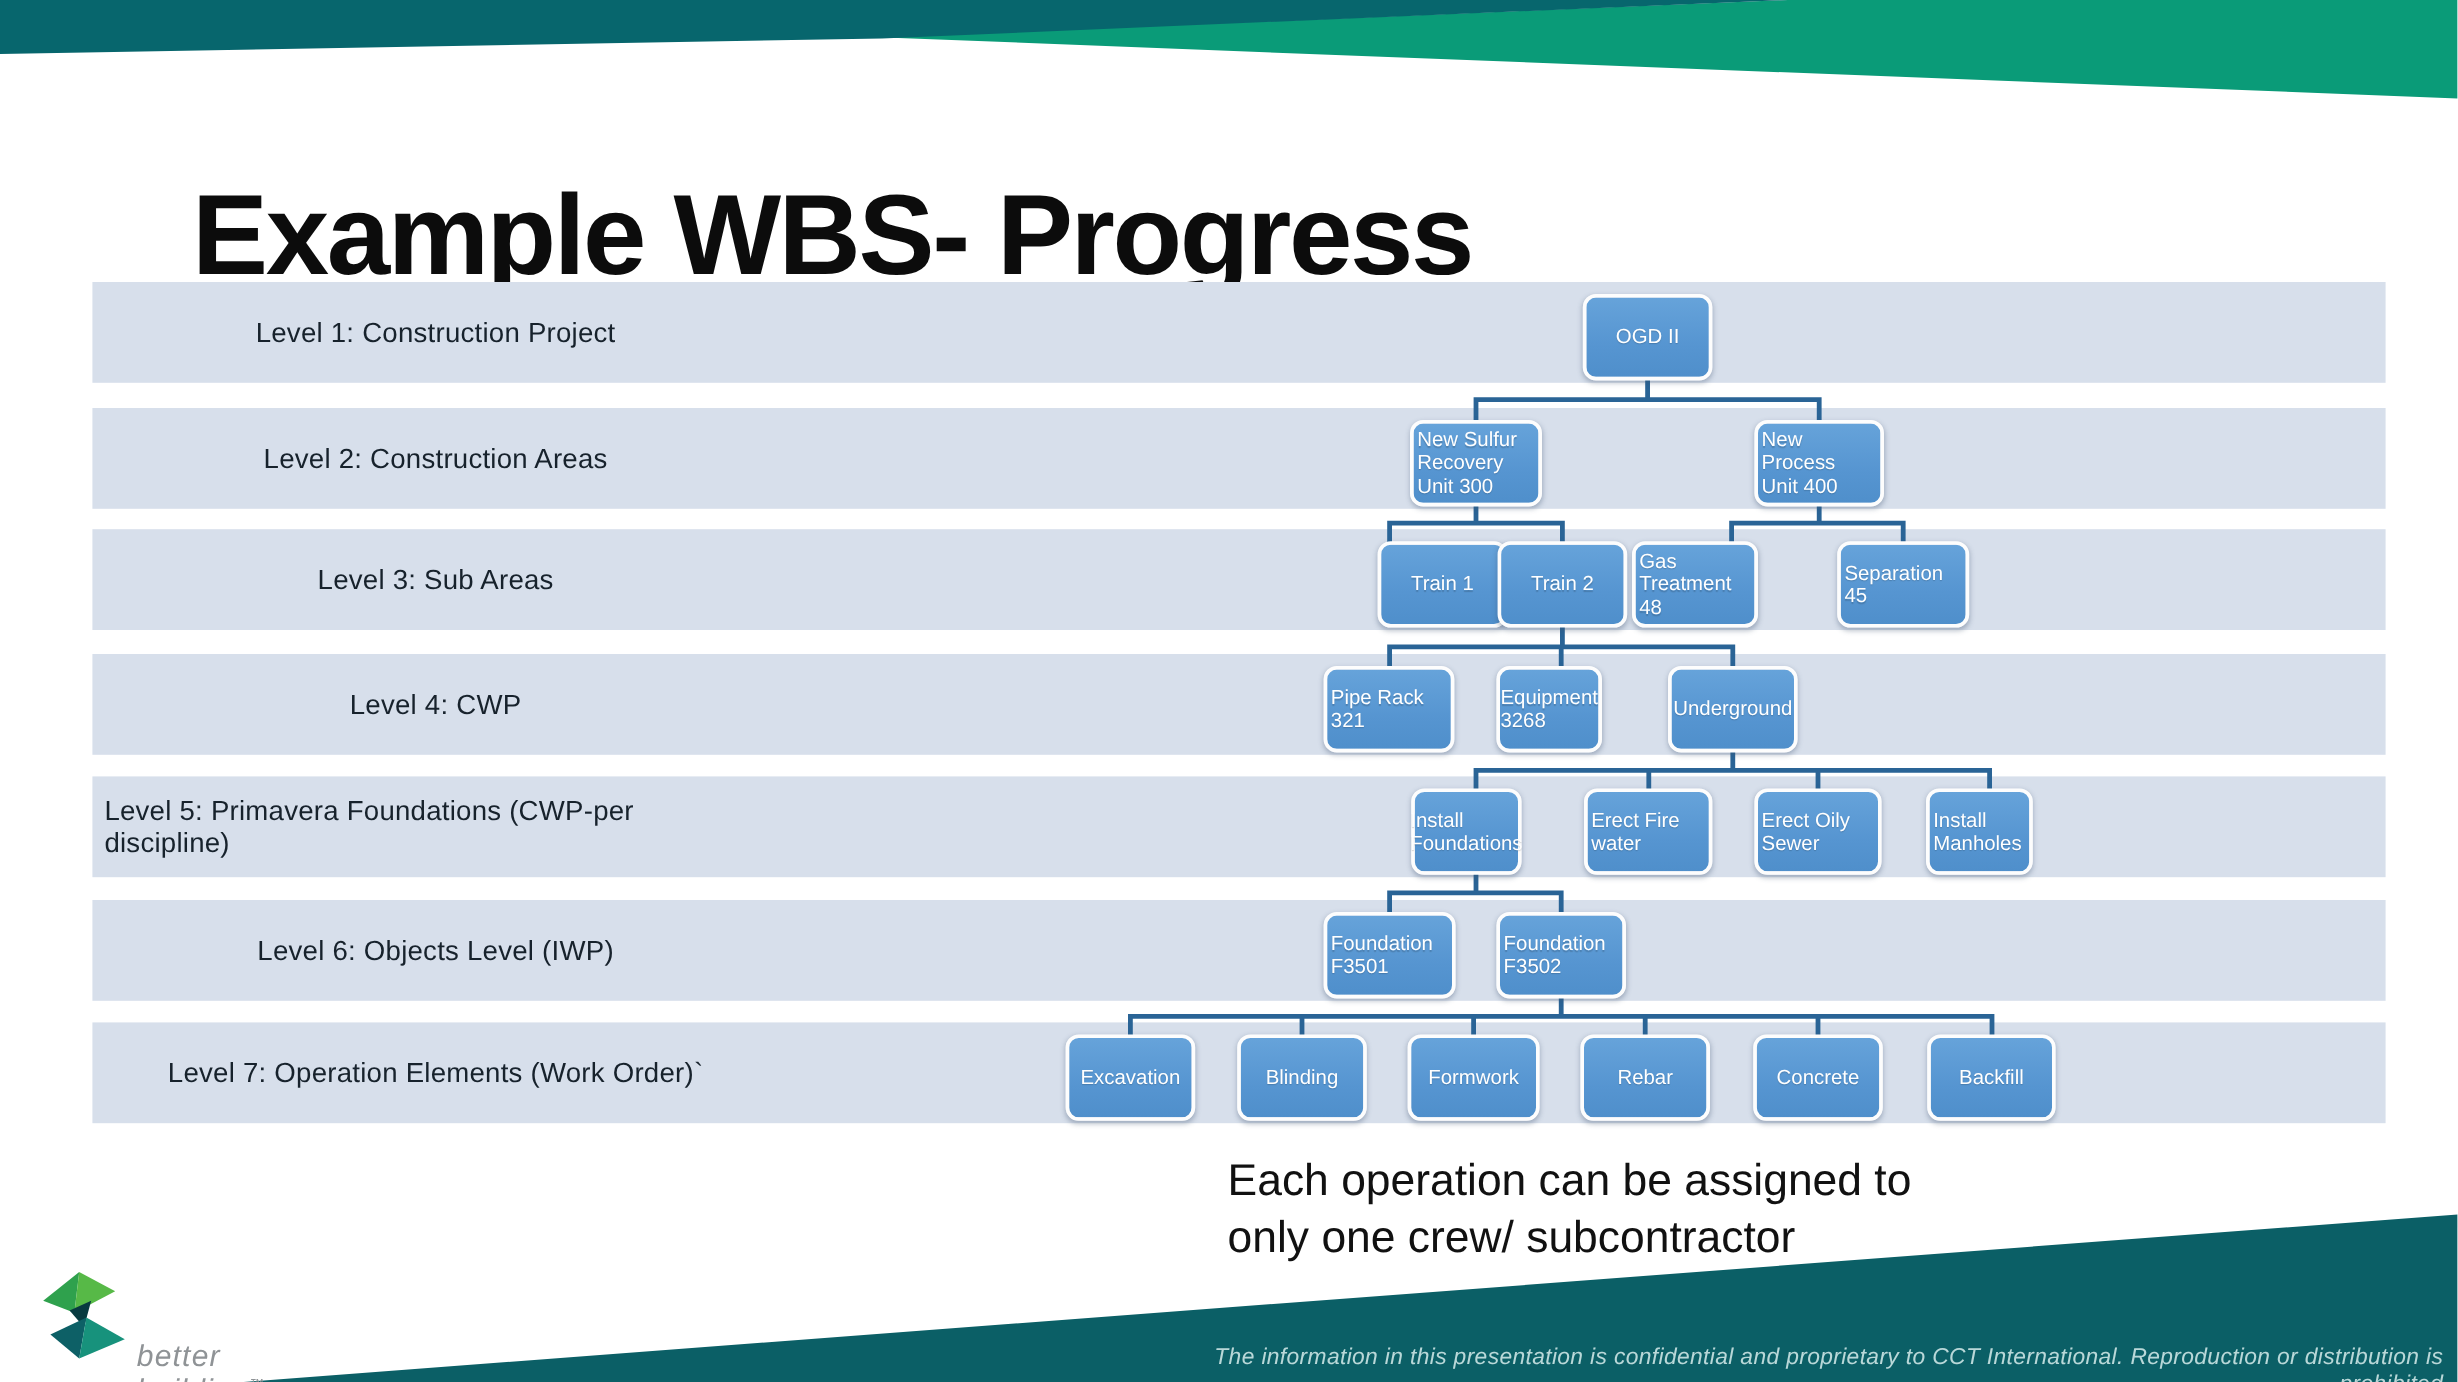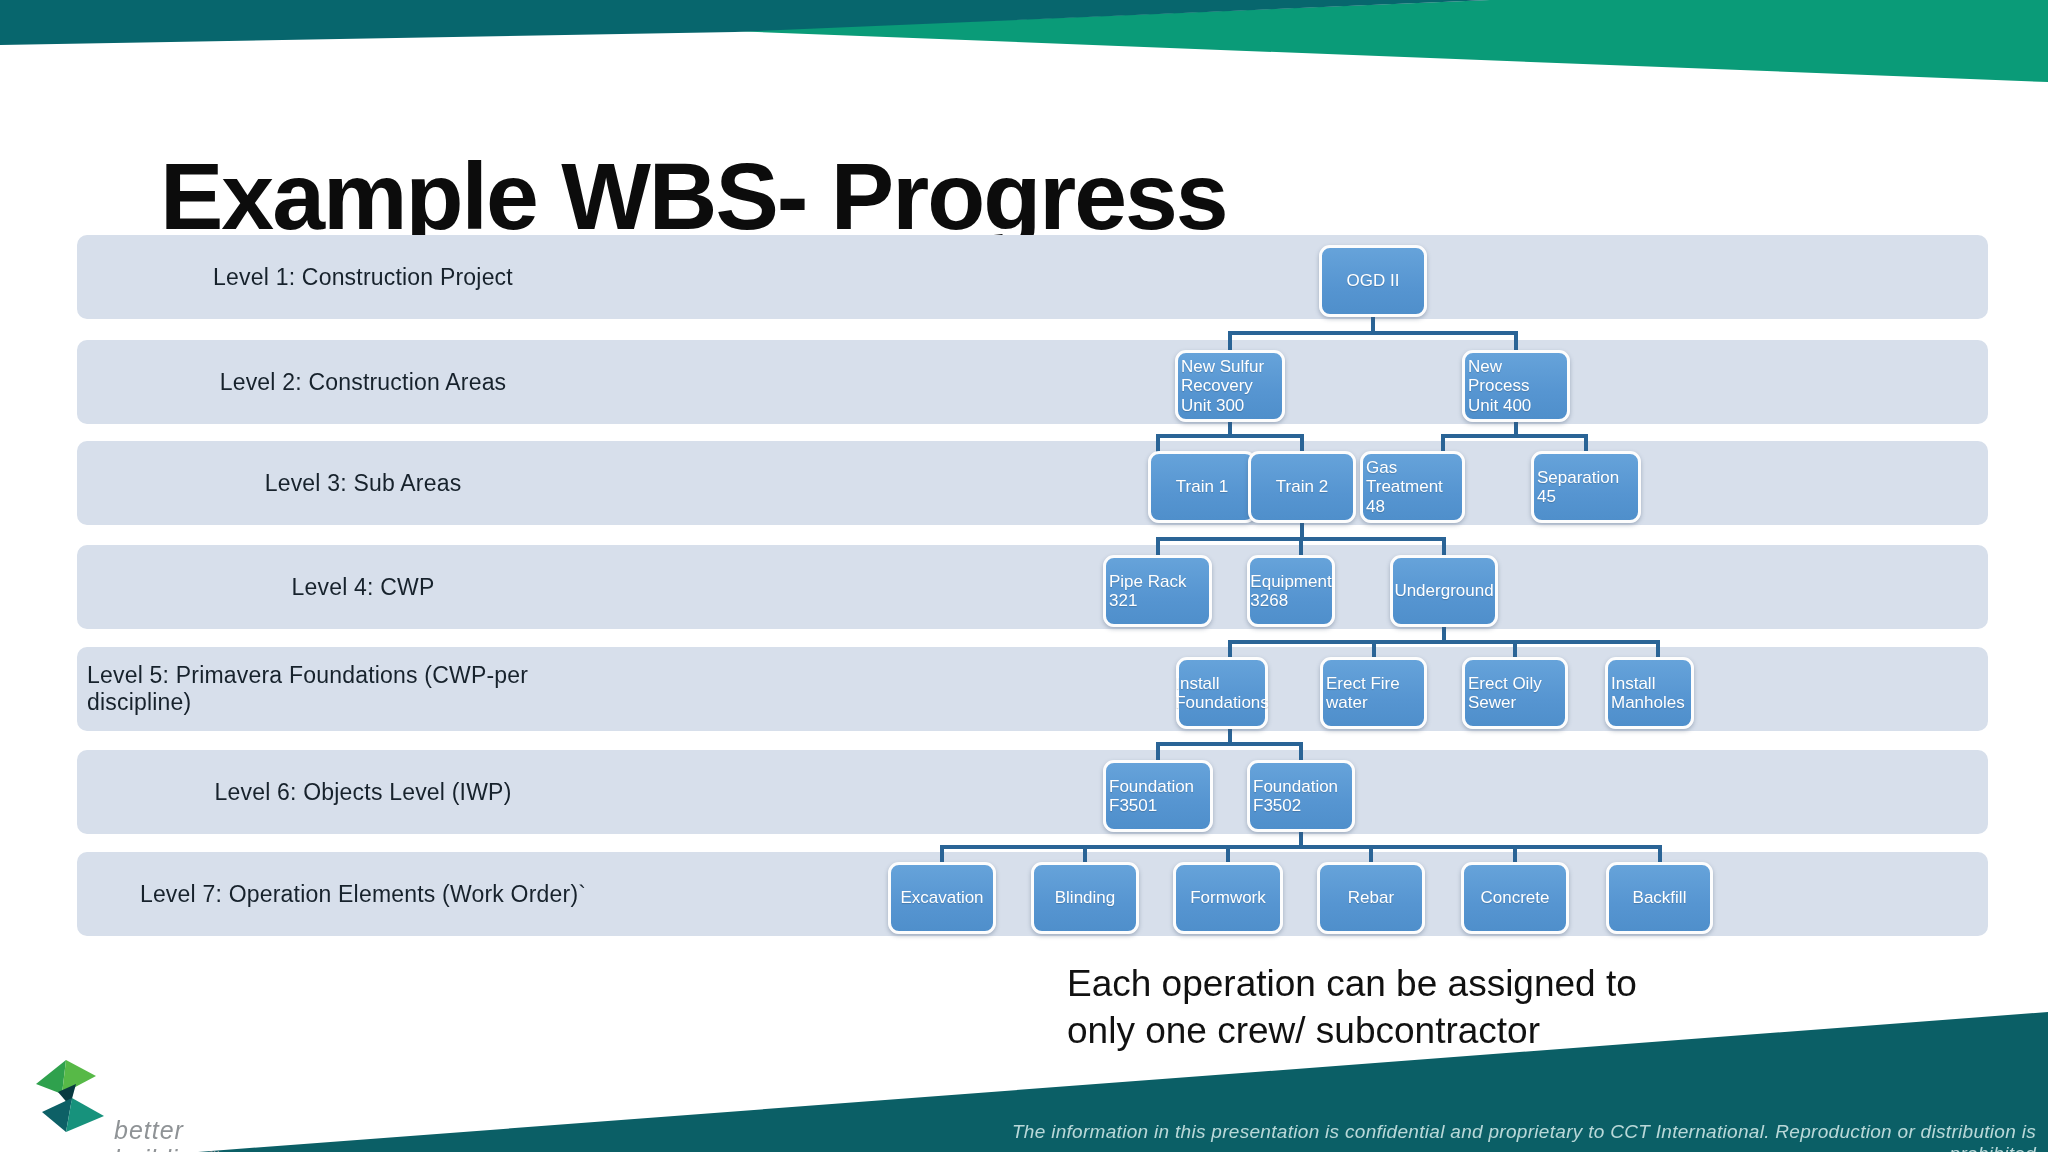--- a/index.html
+++ b/index.html
@@ -17,7 +17,7 @@
   
   .band{
     position:absolute;left:77px;width:1911px;height:84px;
-    background:#d7dfeb;border-radius:10px;
+    background:#d7dfeb;border-radius:0;
   }
   .band-label{
     position:absolute;left:10px;top:0;width:552px;height:84px;

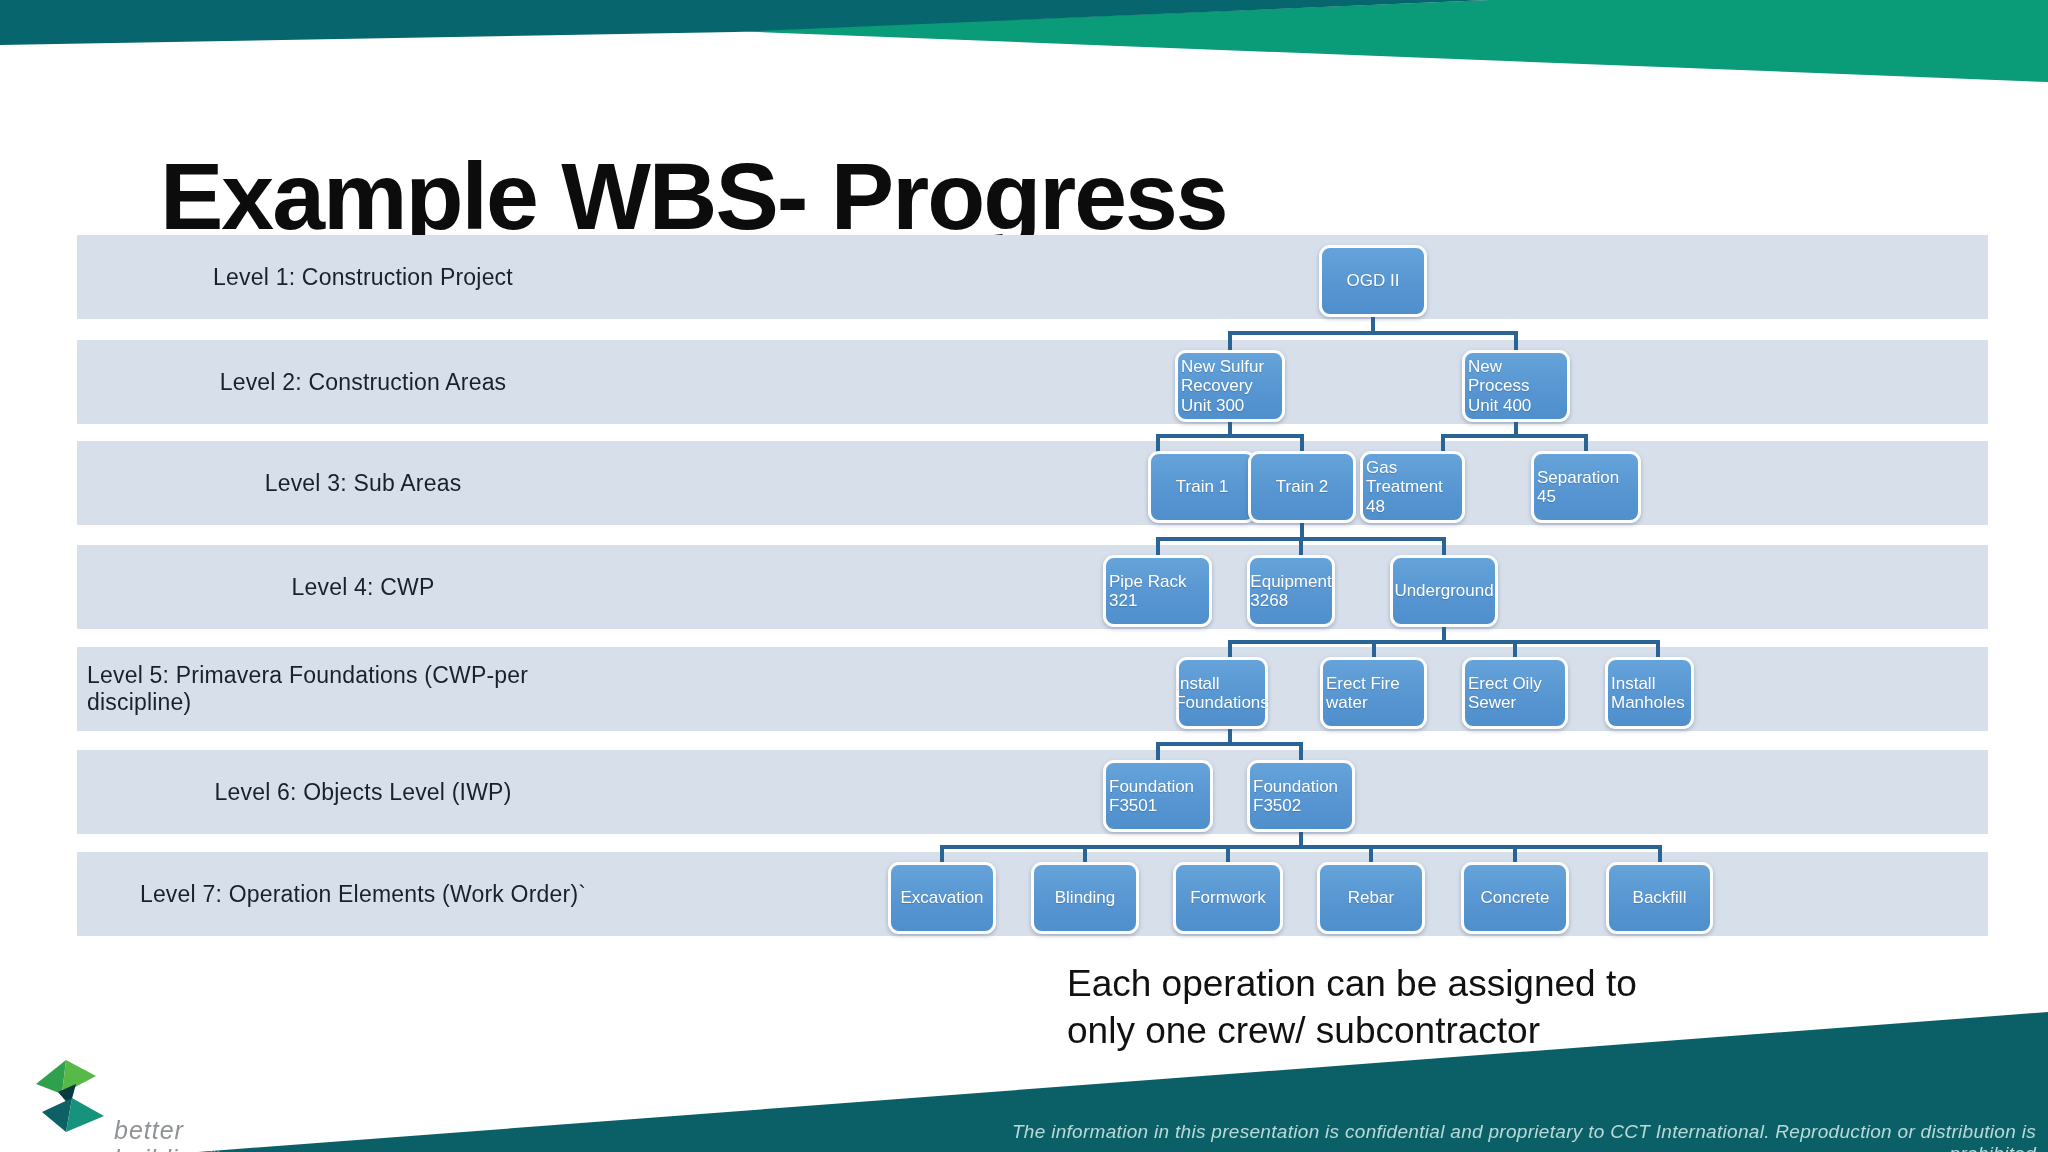--- a/index.html
+++ b/index.html
@@ -37,7 +37,7 @@
   
   .note{
     position:absolute;left:1023px;top:960px;width:620px;
-    font-size:37px;line-height:47px;color:#111111;white-space:pre-line;margin-left:44px;
+    font-size:37px;line-height:47px;color:#111111;white-space:pre-line;
   }
   
   .footer-note{

